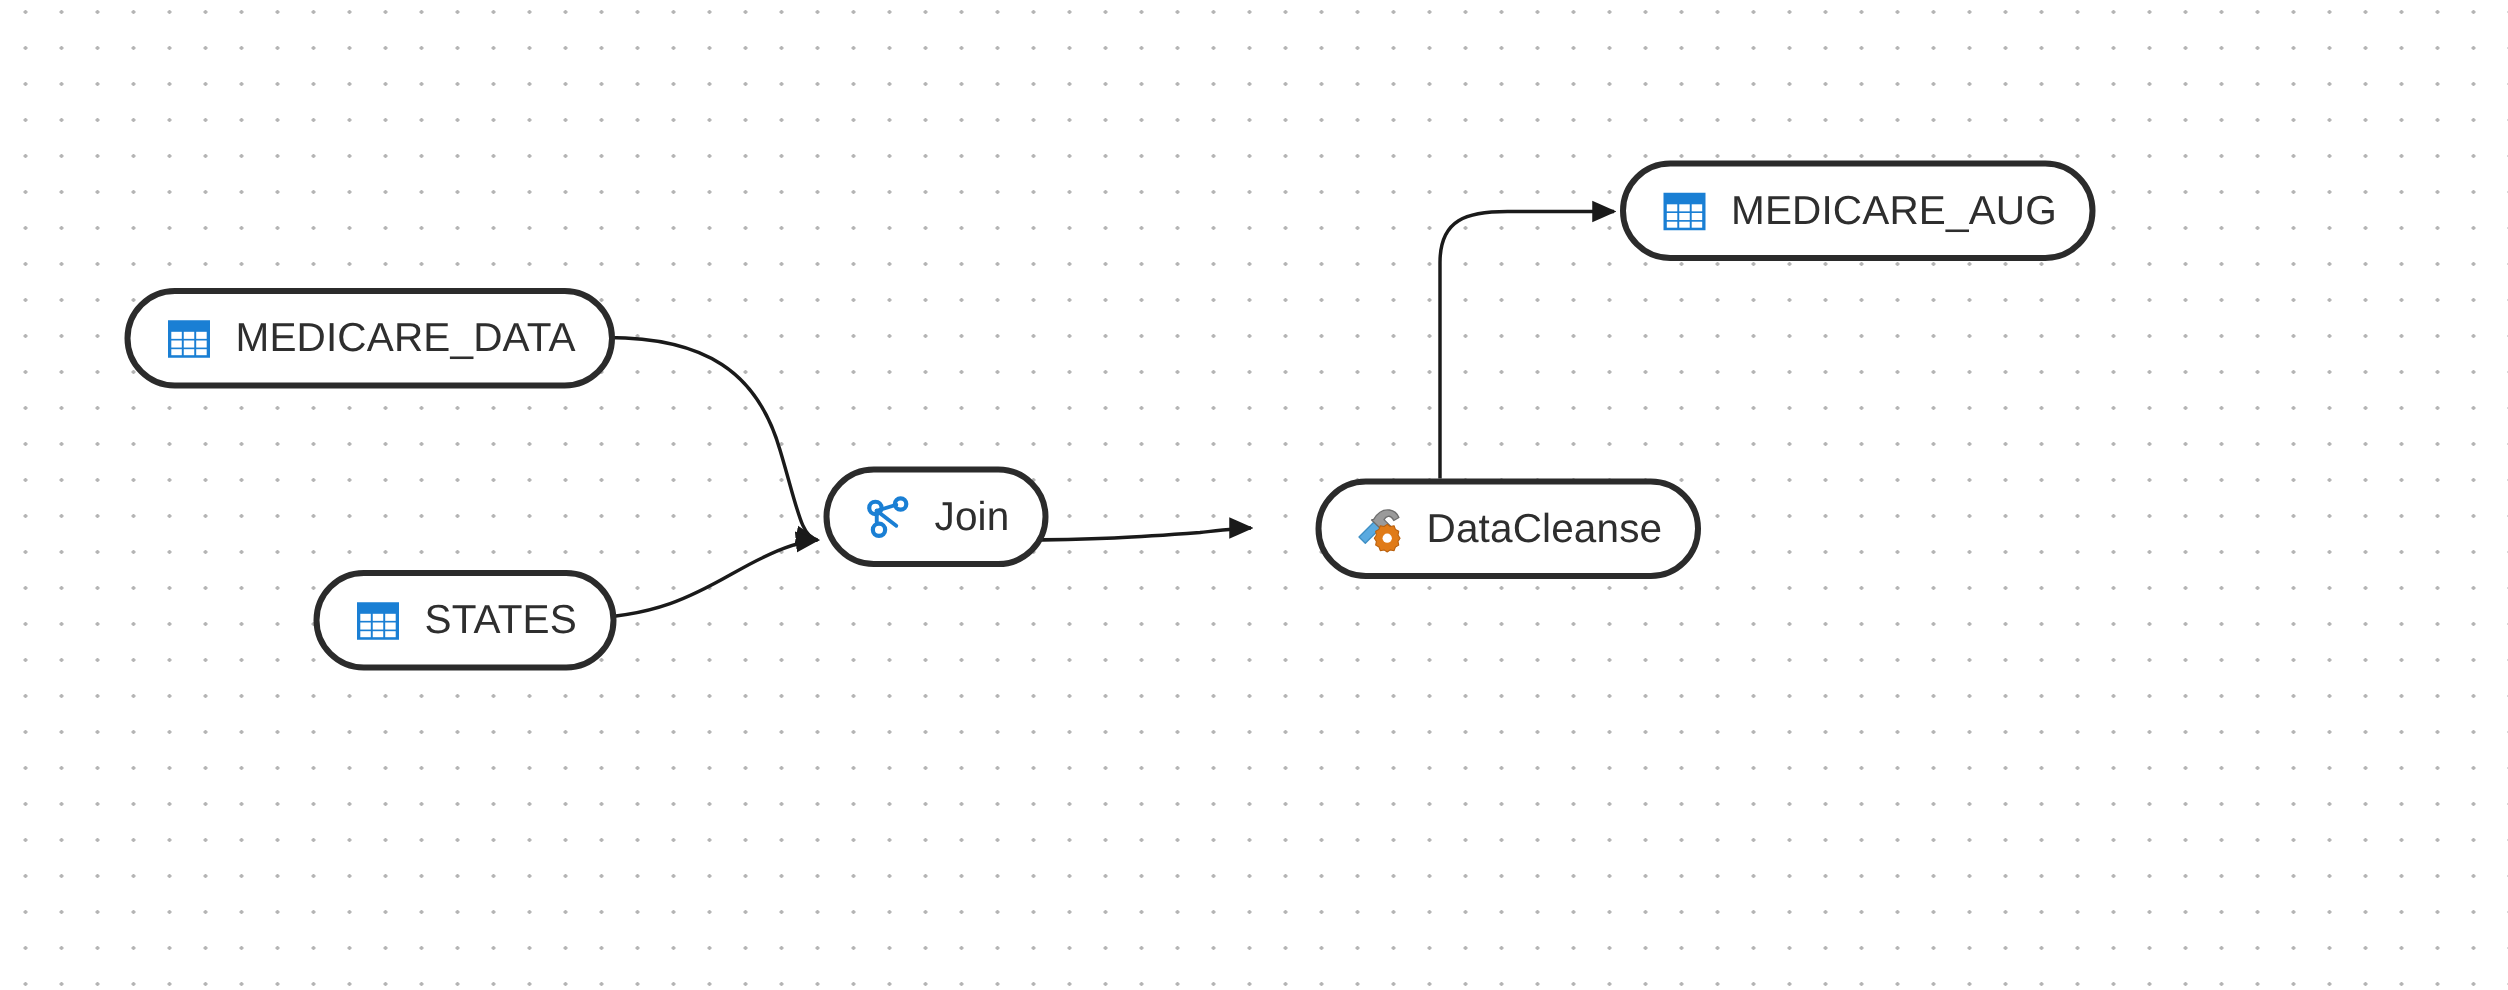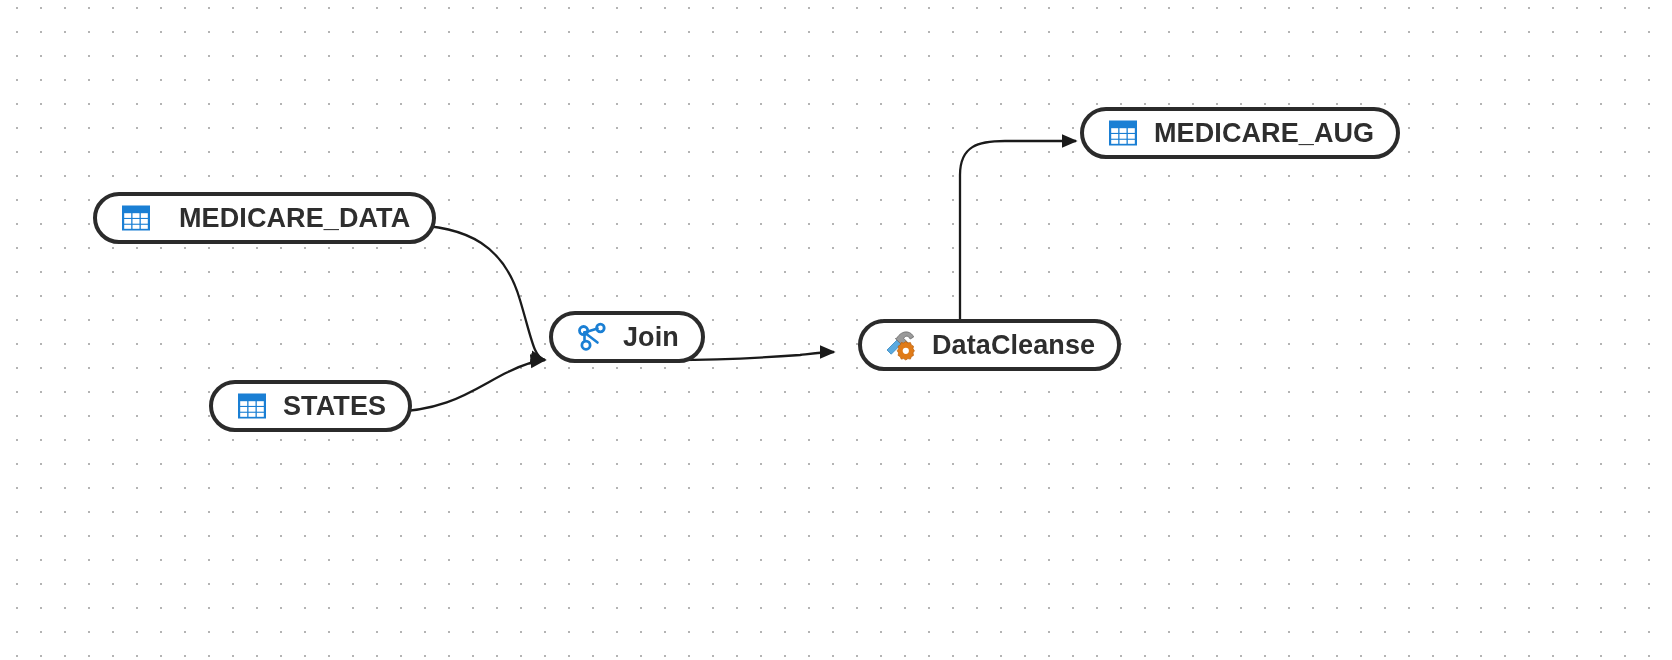--- a/index.html
+++ b/index.html
@@ -39,10 +39,9 @@
     border: 4px solid #2b2b2b;
     border-radius: 999px;
     padding: 0 22px;
-    height: 52px;
+    height: 67px;
     white-space: nowrap;
     z-index: 5;
-    font-weight: bold;
   }
   .node-icon {
     display: inline-flex;

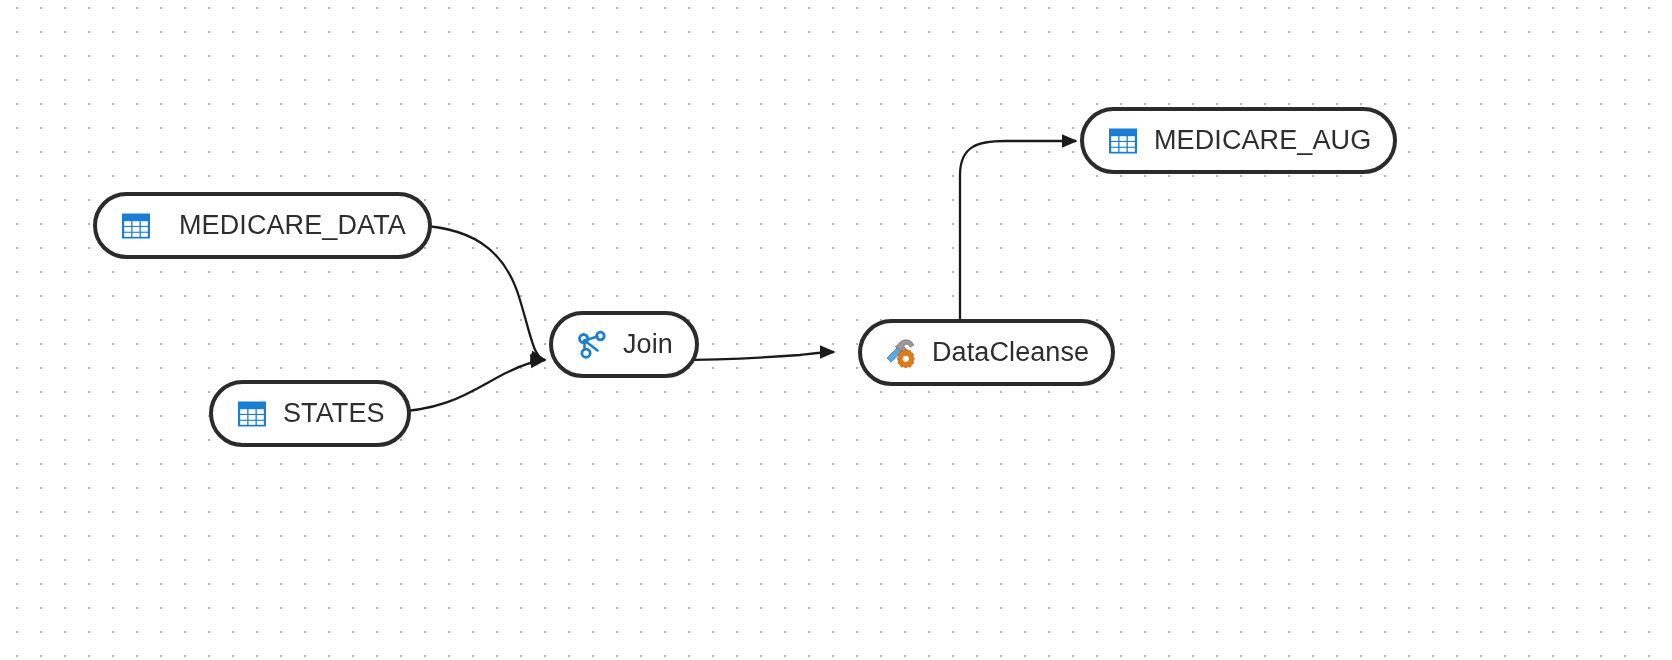--- a/index.html
+++ b/index.html
@@ -62,7 +62,7 @@
   }
 
   
-  #node-medicare-data { left: 93px;  top: 192px; gap: 12px; }
+  #node-medicare-data { left: 83px;  top: 192px; }
   #node-states        { left: 209px; top: 380px; }
   #node-join          { left: 549px; top: 311px; }
   #node-datacleanse   { left: 858px; top: 319px; }

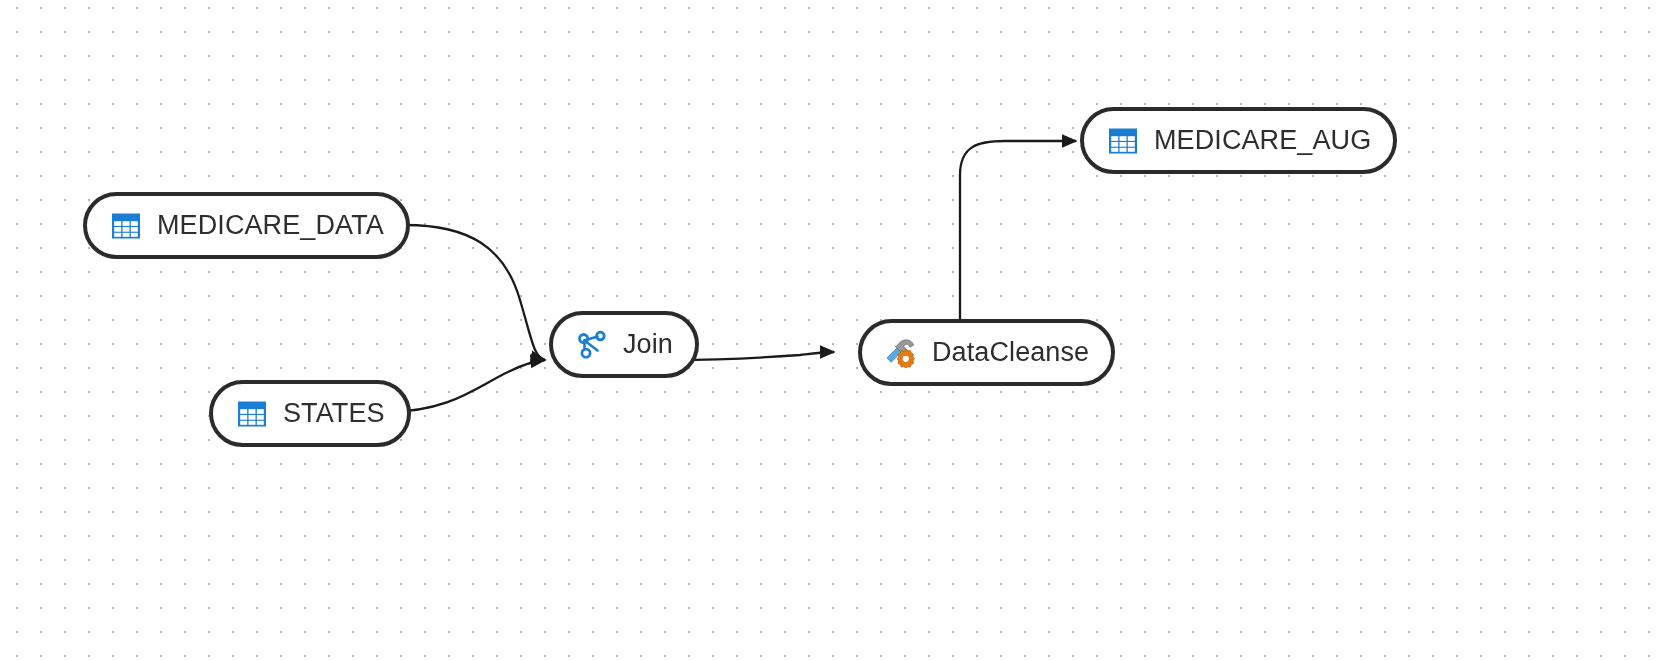--- a/index.html
+++ b/index.html
@@ -65,7 +65,7 @@
   #node-medicare-data { left: 83px;  top: 192px; }
   #node-states        { left: 209px; top: 380px; }
   #node-join          { left: 549px; top: 311px; }
-  #node-datacleanse   { left: 858px; top: 319px; }
+  #node-datacleanse   { left: 877px; top: 319px; }
   #node-medicare-aug  { left: 1080px; top: 107px; }
 </style>
 </head>

